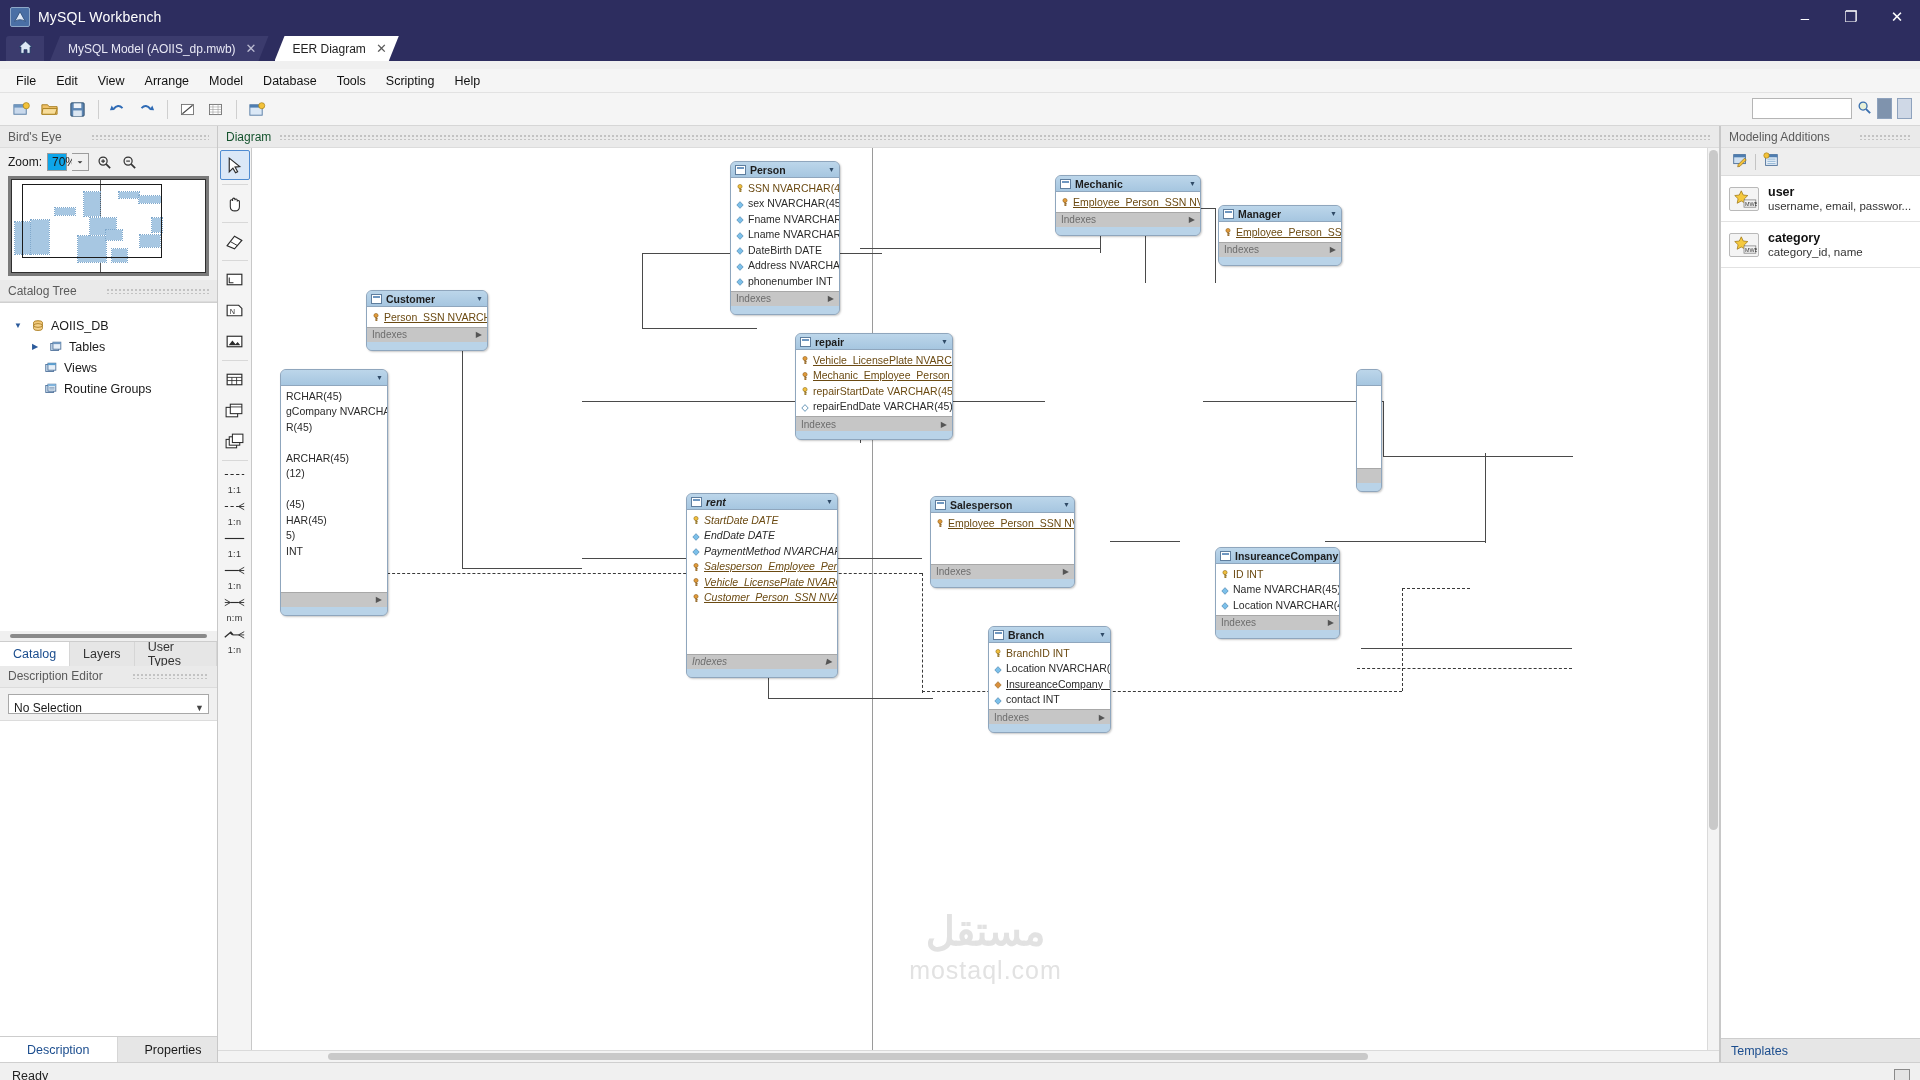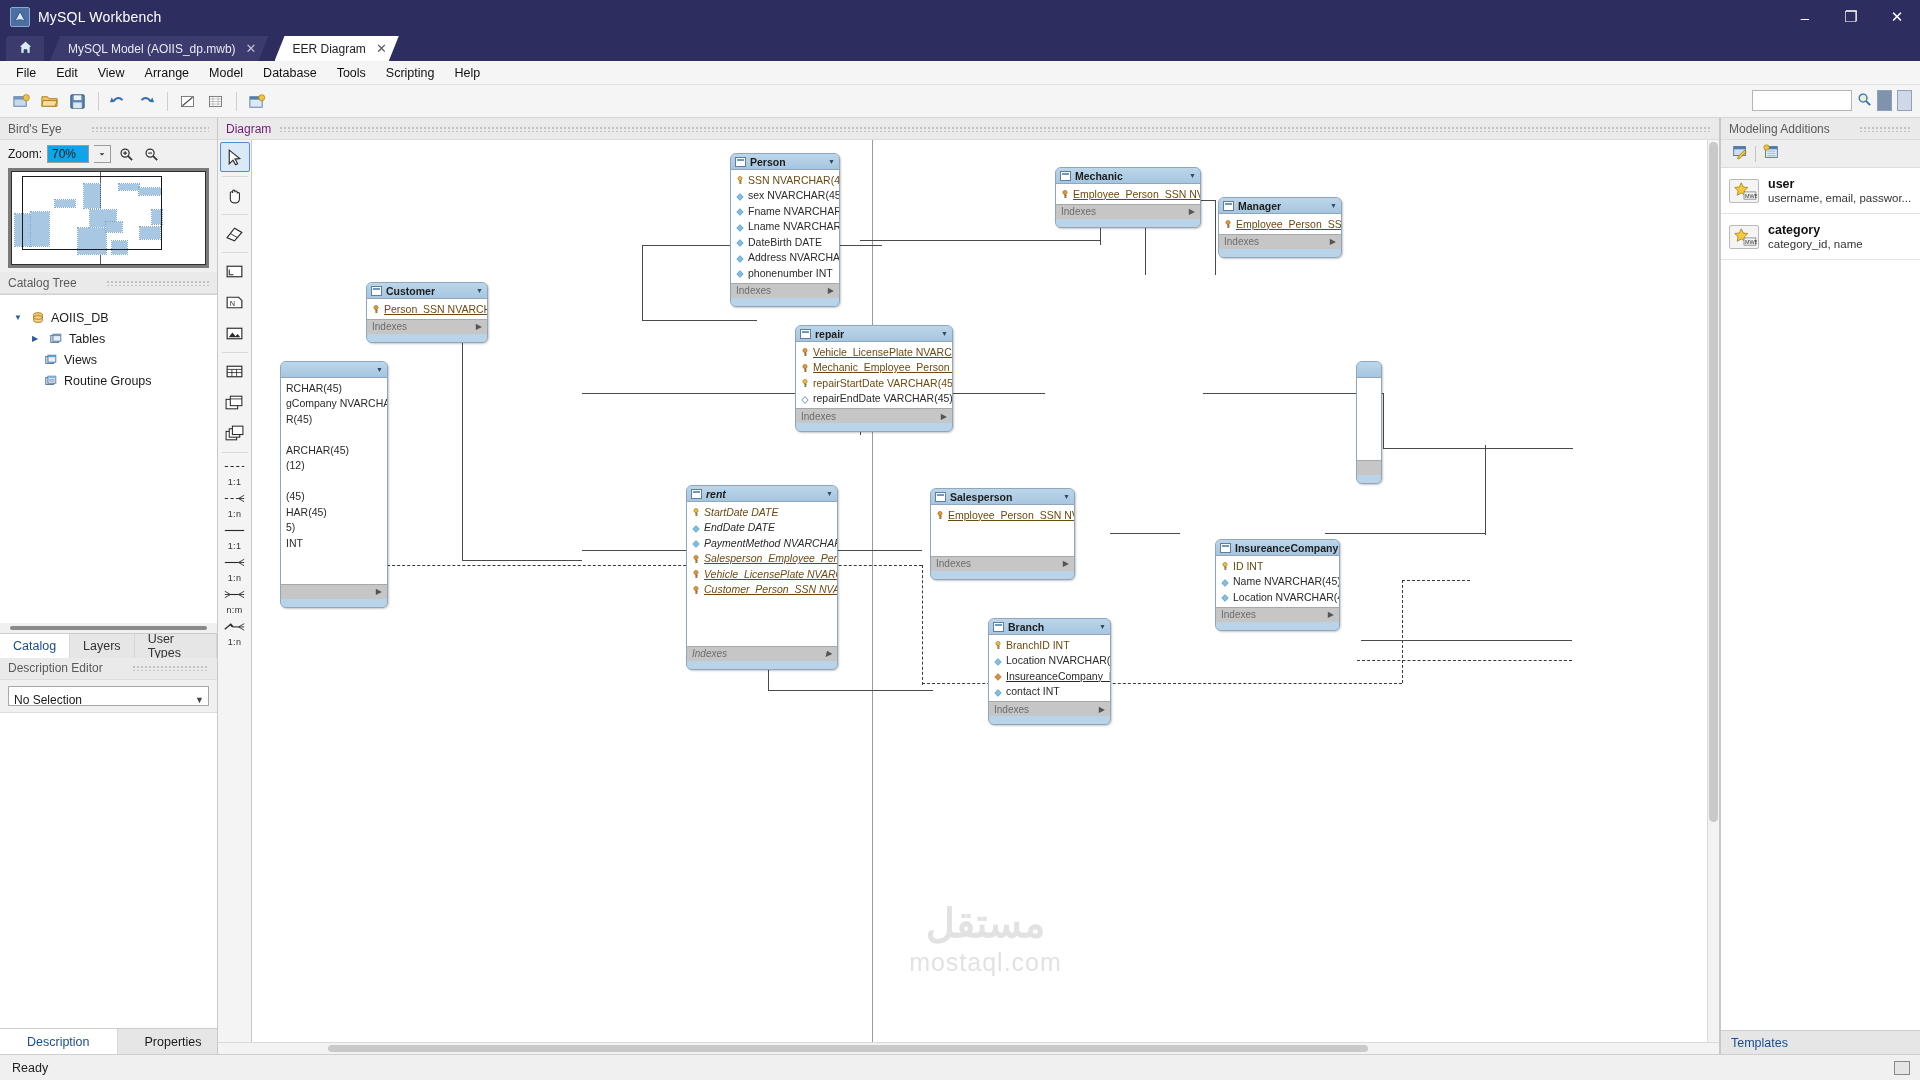--- a/index.html
+++ b/index.html
@@ -37,7 +37,7 @@
 
   
   .menubar { height:24px; background:#f5f5f5; display:flex; align-items:center;
-    padding-left:6px; border-bottom:1px solid #e2e2e2; }
+    padding-left:6px; border-bottom:1px solid #e2e2e2;margin-top:8px; }
   .menu-item { padding:3px 10px; font-size:12.5px; color:#111; border-radius:2px; }
 
   

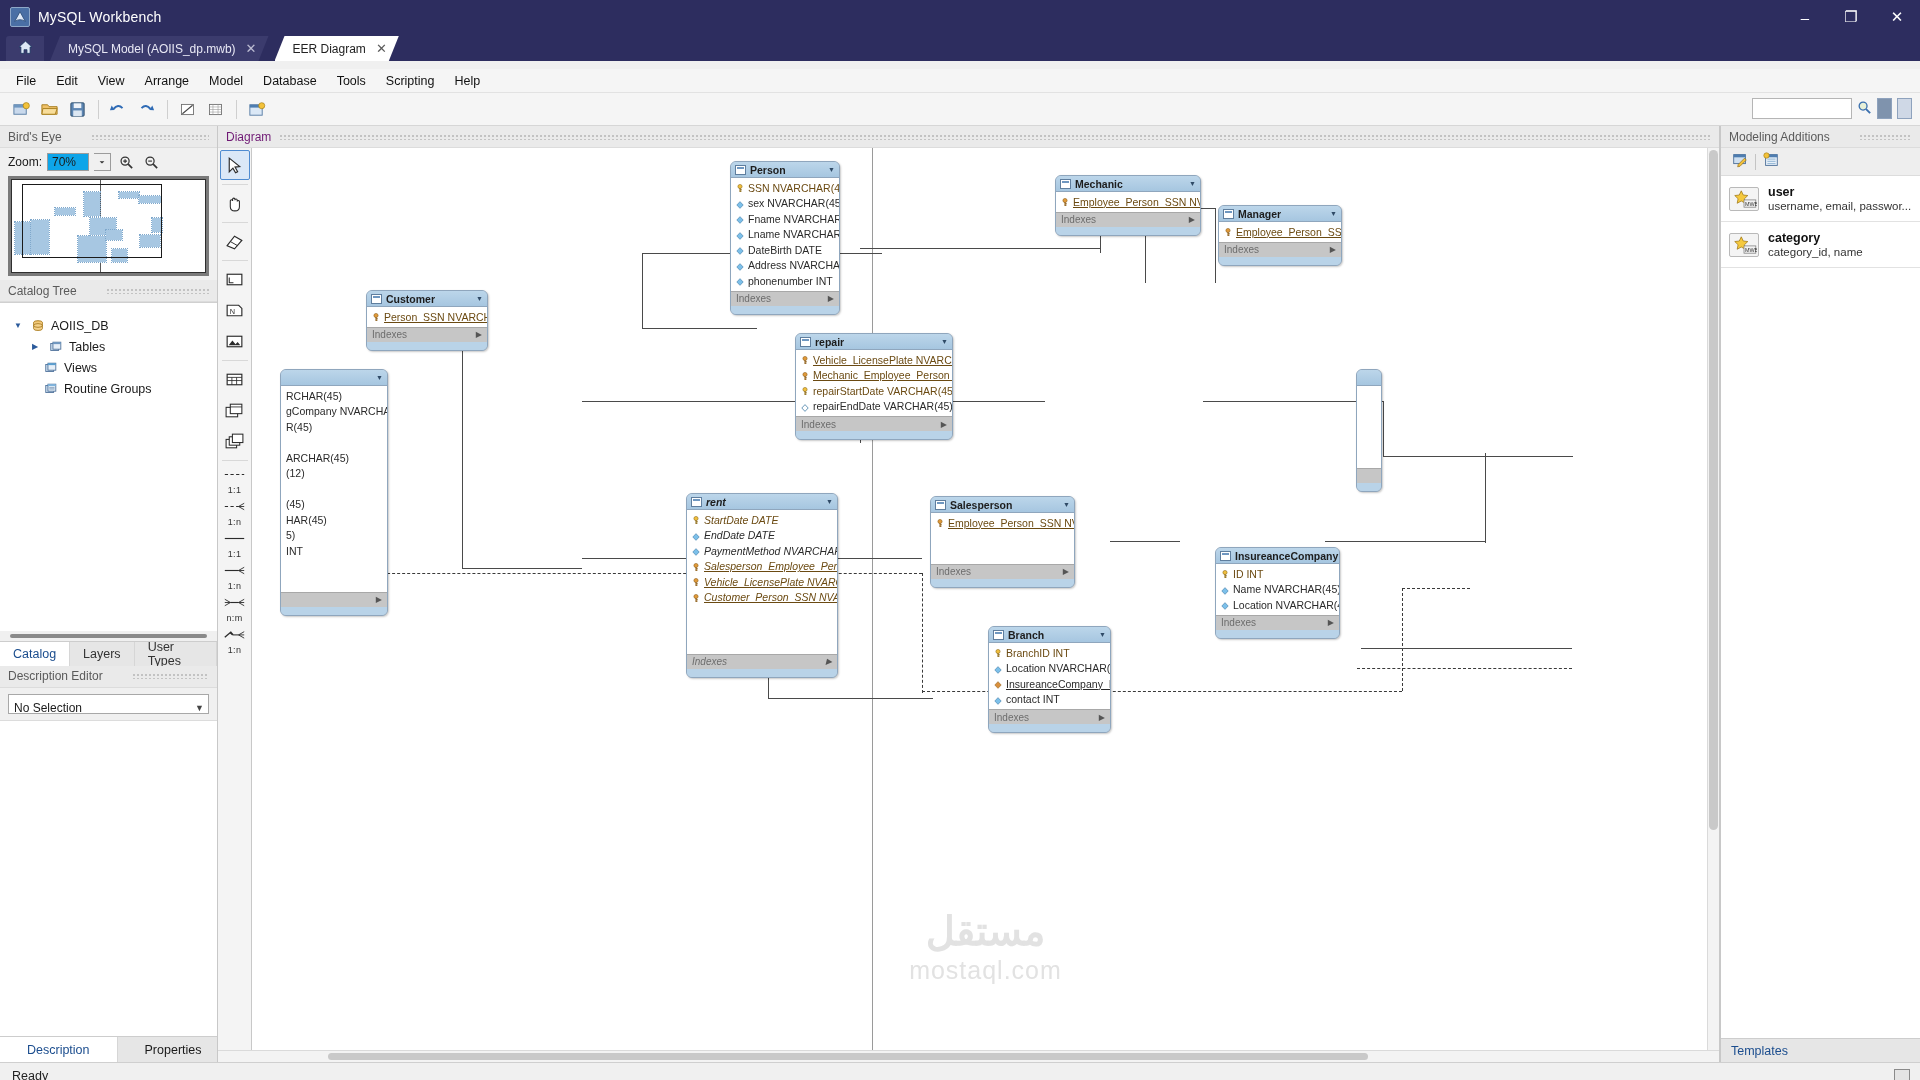--- a/index.html
+++ b/index.html
@@ -128,7 +128,7 @@
   .canvas-wrap { flex:1; display:flex; flex-direction:column;
     border-right:1px solid #c8c8c8; }
   .canvas-head { height:22px; background:#eaeaea; border-bottom:1px solid #dcdcdc;
-    display:flex; align-items:center; padding:0 8px; font-size:12px; color:#701a75; }
+    display:flex; align-items:center; padding:0 8px; font-size:12px; color:#14532d; }
   .canvas { flex:1; background:#fff; position:relative; overflow:hidden; }
   .canvas-vscroll { position:absolute; right:0; top:0; bottom:0; width:12px;
     background:#f3f3f3; border-left:1px solid #dadada; }

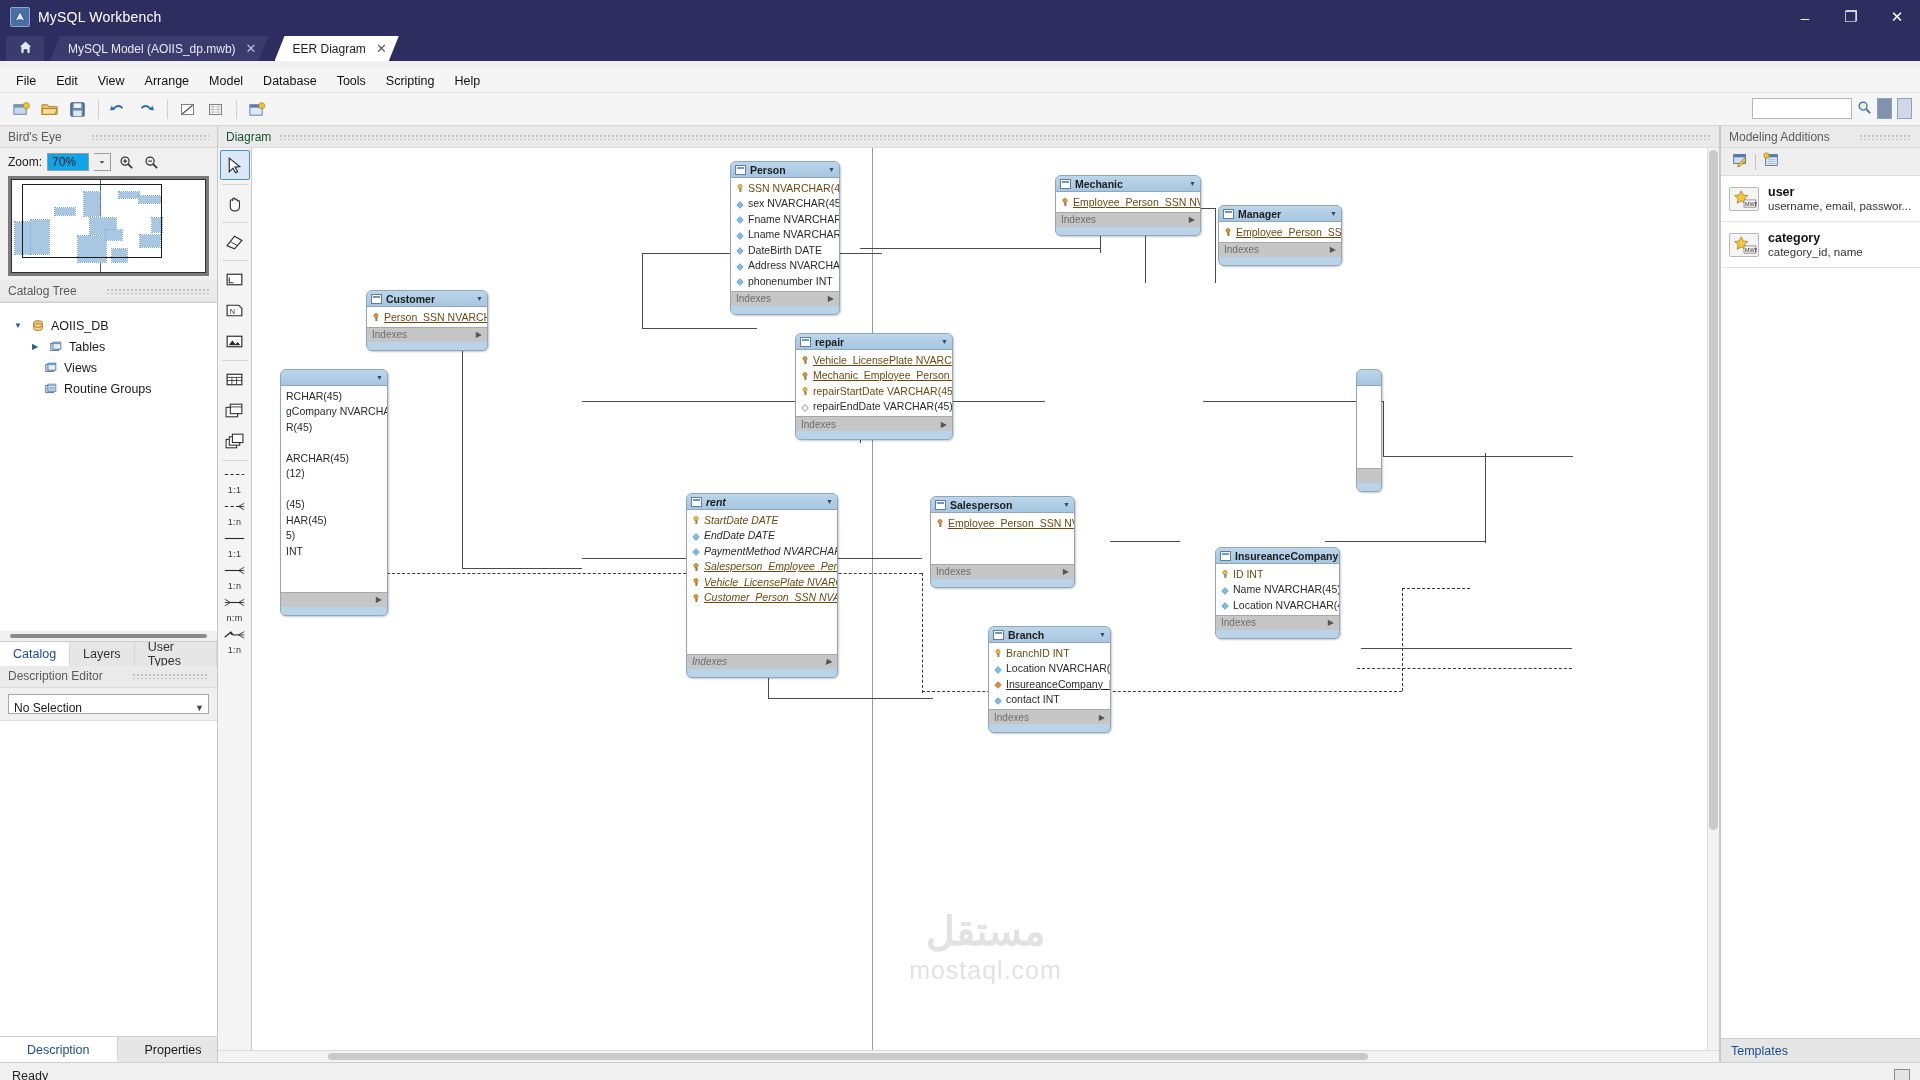--- a/index.html
+++ b/index.html
@@ -69,7 +69,7 @@
   .zoomrow { height:28px; display:flex; align-items:center; gap:5px; padding:0 8px;
     background:#f0f0f0; }
   .zoomrow .lbl { font-size:12px; }
-  .zoom-field { width:42px; height:18px; background:#0ea5e9; border:1px solid #9c9c9c;
+  .zoom-field { width:20px; height:18px; background:#0ea5e9; border:1px solid #9c9c9c;
     font-size:12px; display:flex; align-items:center; padding-left:4px; }
   .zoom-drop { width:17px; height:18px; background:#f0f0f0; border:1px solid #9c9c9c;
     border-left:none; display:flex; align-items:center; justify-content:center; }

